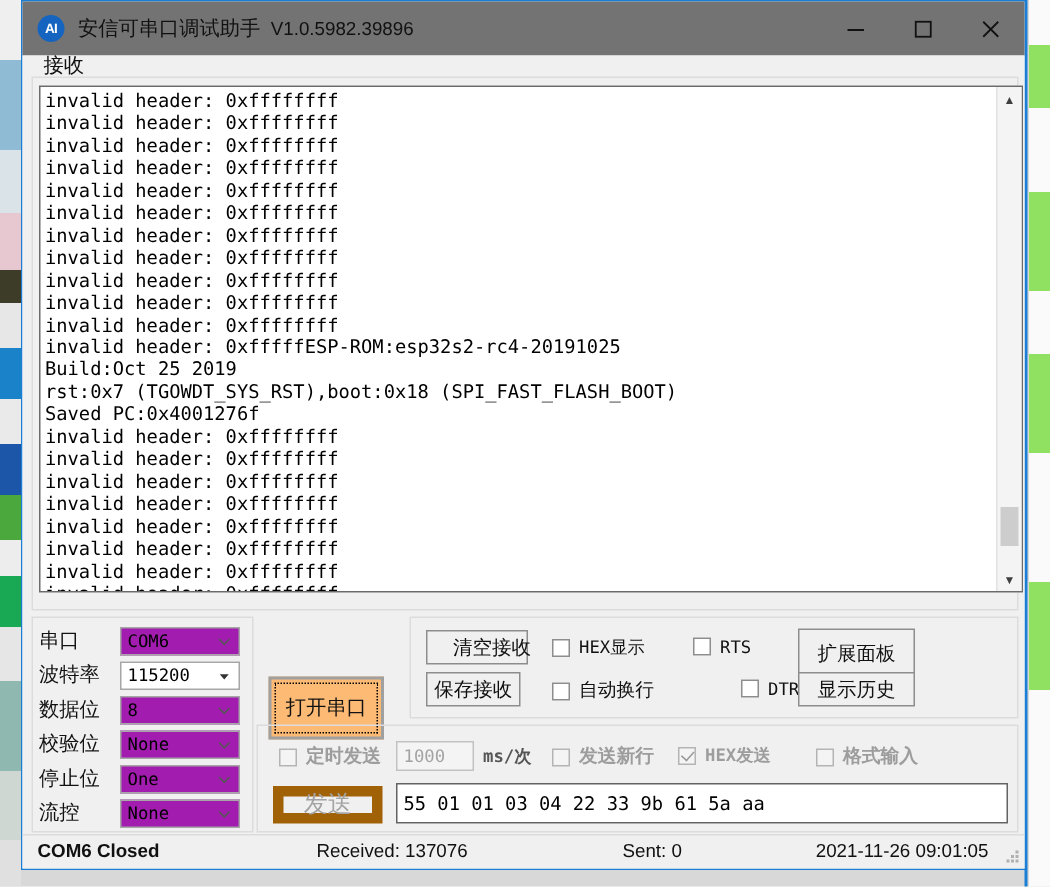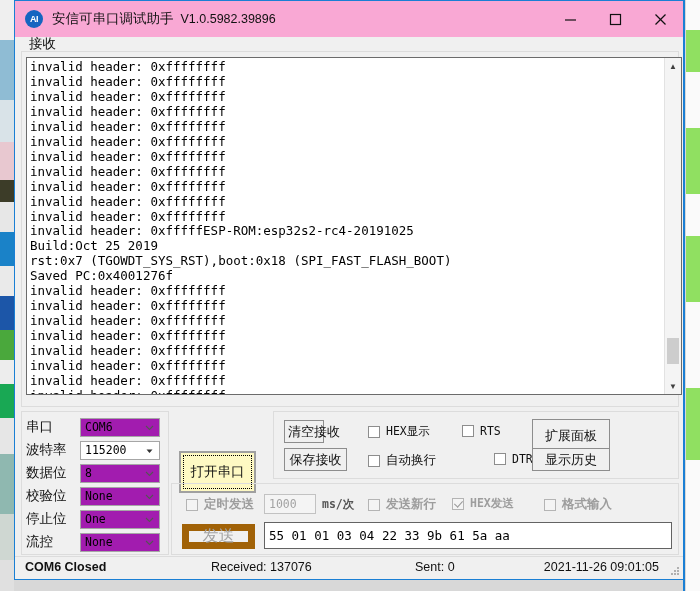--- a/index.html
+++ b/index.html
@@ -70,7 +70,7 @@
     height: 36px;
     display: flex;
     align-items: center;
-    background: #f9a8d4;
+    background: #737373;
     flex: none;
   }
   .app-icon {

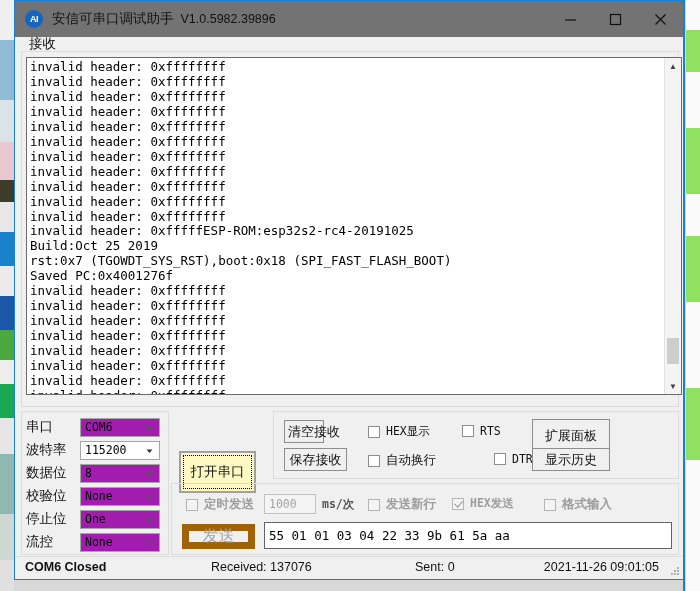--- a/index.html
+++ b/index.html
@@ -561,7 +561,7 @@
     </div>
 
     <div id="action-group">
-      <div class="flat-btn" style="left:10px; top:8px; width:40px; height:23px;padding-left:20px;">清空接收</div>
+      <div class="flat-btn" style="left:10px; top:8px; width:68px; height:23px;padding-left:20px;">清空接收</div>
       <div class="flat-btn" style="left:10px; top:36px; width:63px; height:23px;">保存接收</div>
 
       <div class="chk-row" style="left:94px; top:12px;">

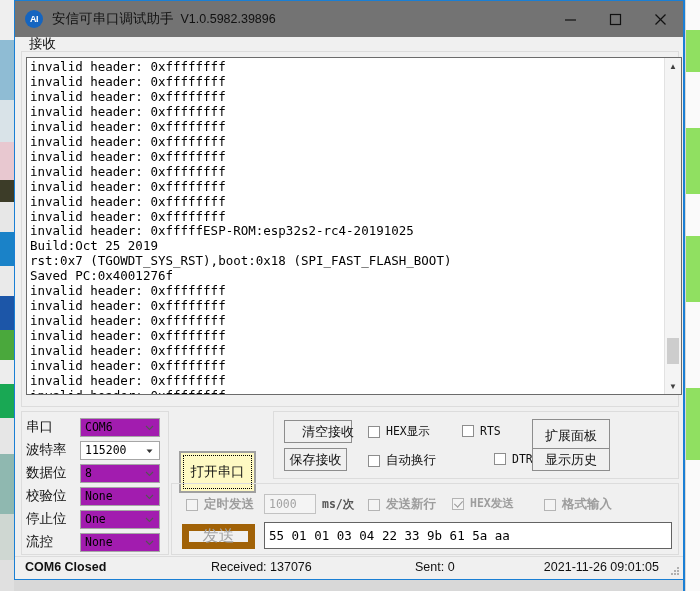--- a/index.html
+++ b/index.html
@@ -232,7 +232,7 @@
     left: 164px; top: 414px;
     width: 77px; height: 42px;
     border: 2px solid #a0a0a0;
-    background: #fef9c3;
+    background: #fdba74;
     box-sizing: border-box;
     display: flex;
     align-items: center;

